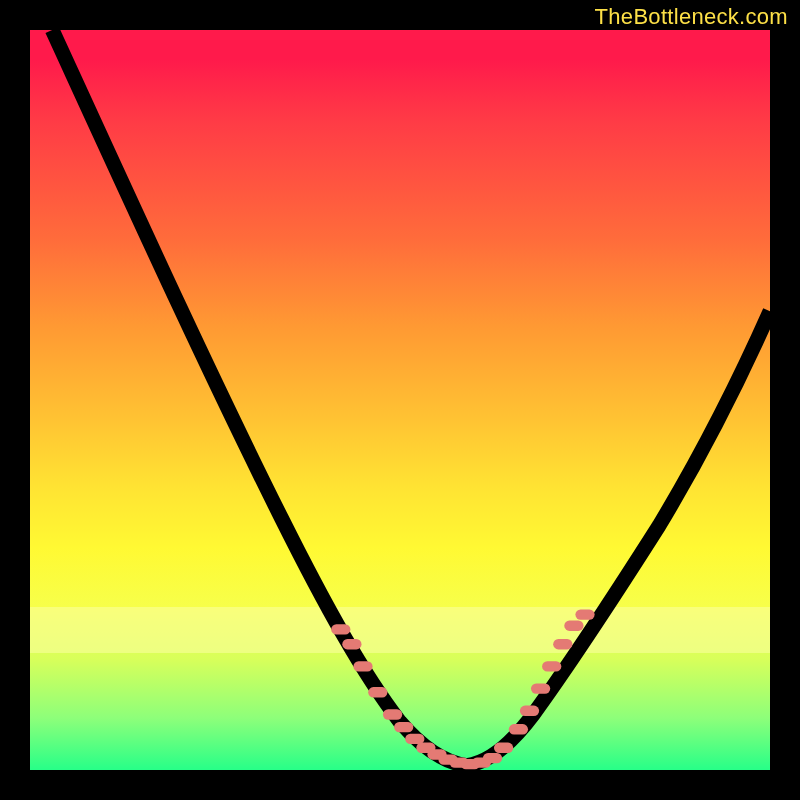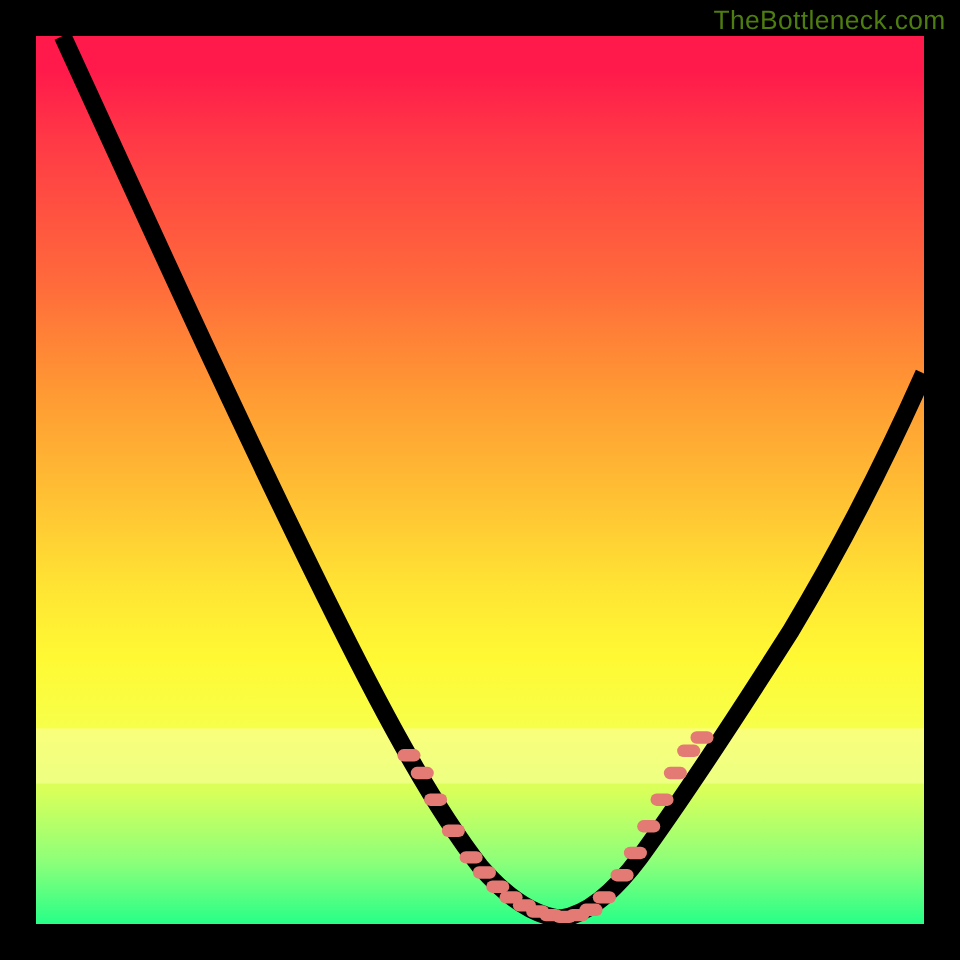--- a/index.html
+++ b/index.html
@@ -64,7 +64,7 @@
     position: absolute;
     top: 4px;
     right: 12px;
-    color: #4d7c0f;
+    color: #fde047;
     font-size: 22px;
     letter-spacing: 0.3px;
     font-weight: 500;

